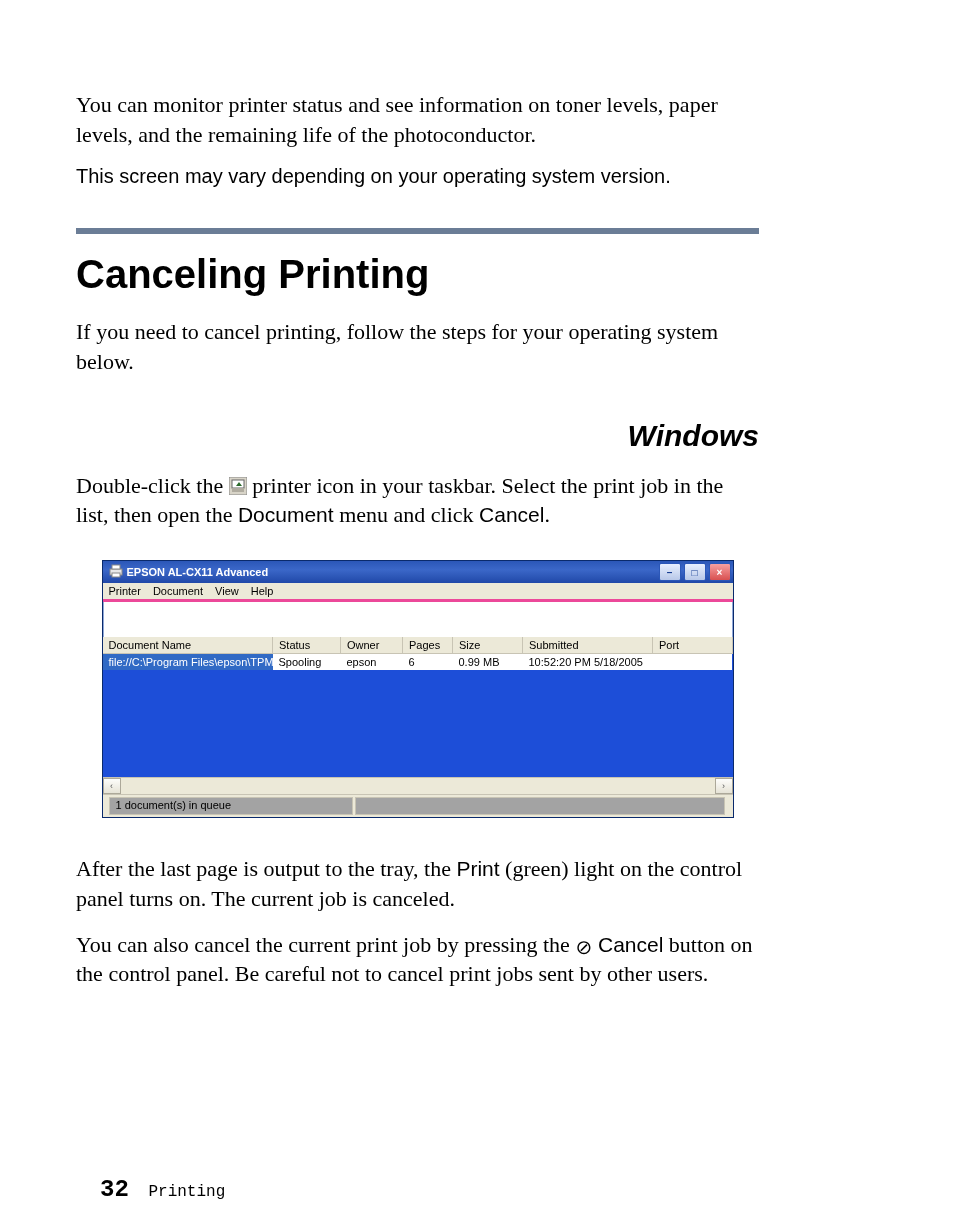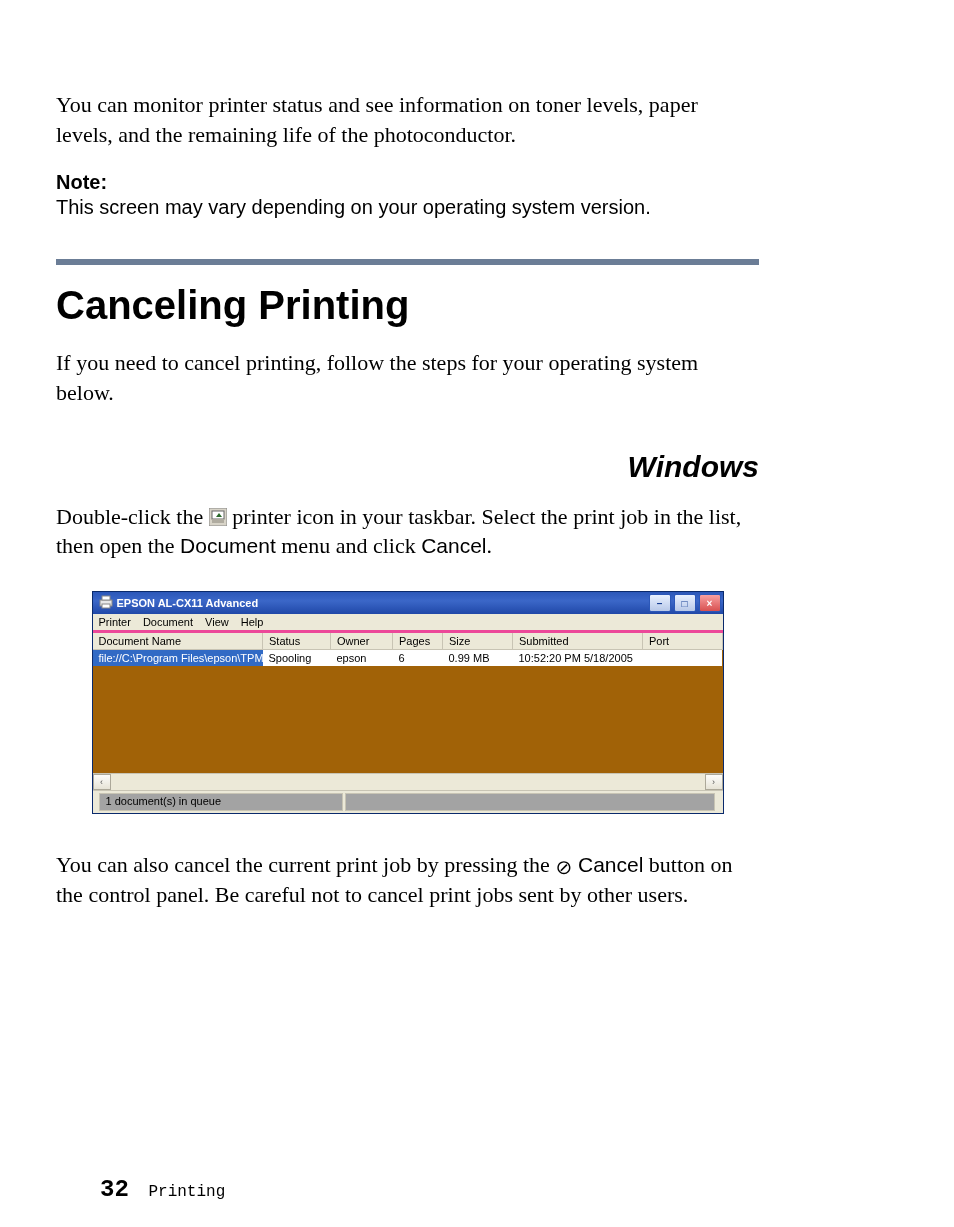--- a/index.html
+++ b/index.html
@@ -14,7 +14,7 @@
     width: 859px;
     height: 1227px;
     box-sizing: border-box;
-    padding: 90px 100px 40px 56px;
+    padding: 90px 100px 40px 76px;
     position: relative;
   }
   .body-text {

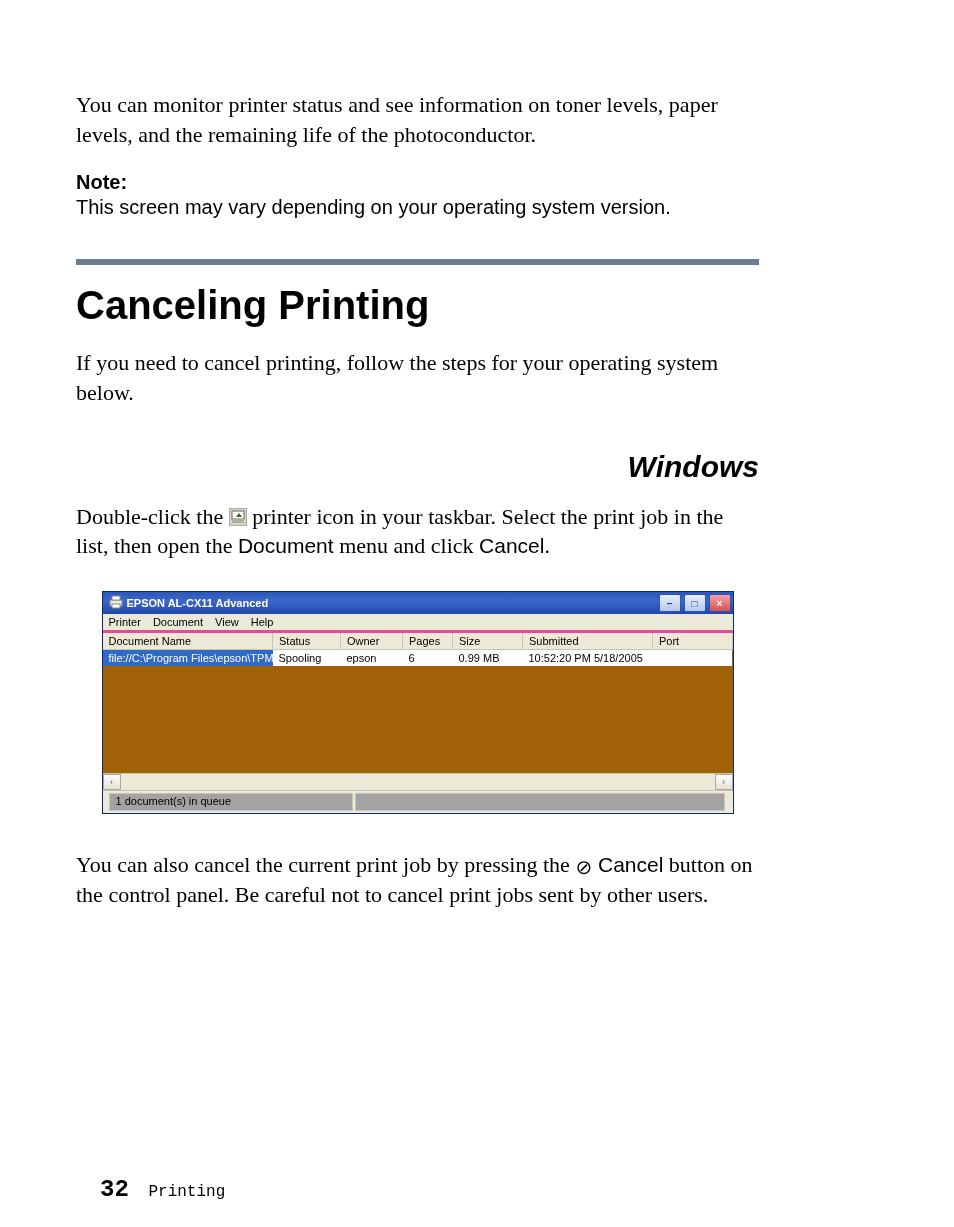--- a/index.html
+++ b/index.html
@@ -202,7 +202,6 @@
 
   <p class="body-text">You can monitor printer status and see information on toner levels, paper levels, and the remaining life of the photoconductor.</p>
 
-  <div class="note-heading">Note:</div>
   <div class="note-body">This screen may vary depending on your operating system version.</div>
 
   <div class="rule"></div>

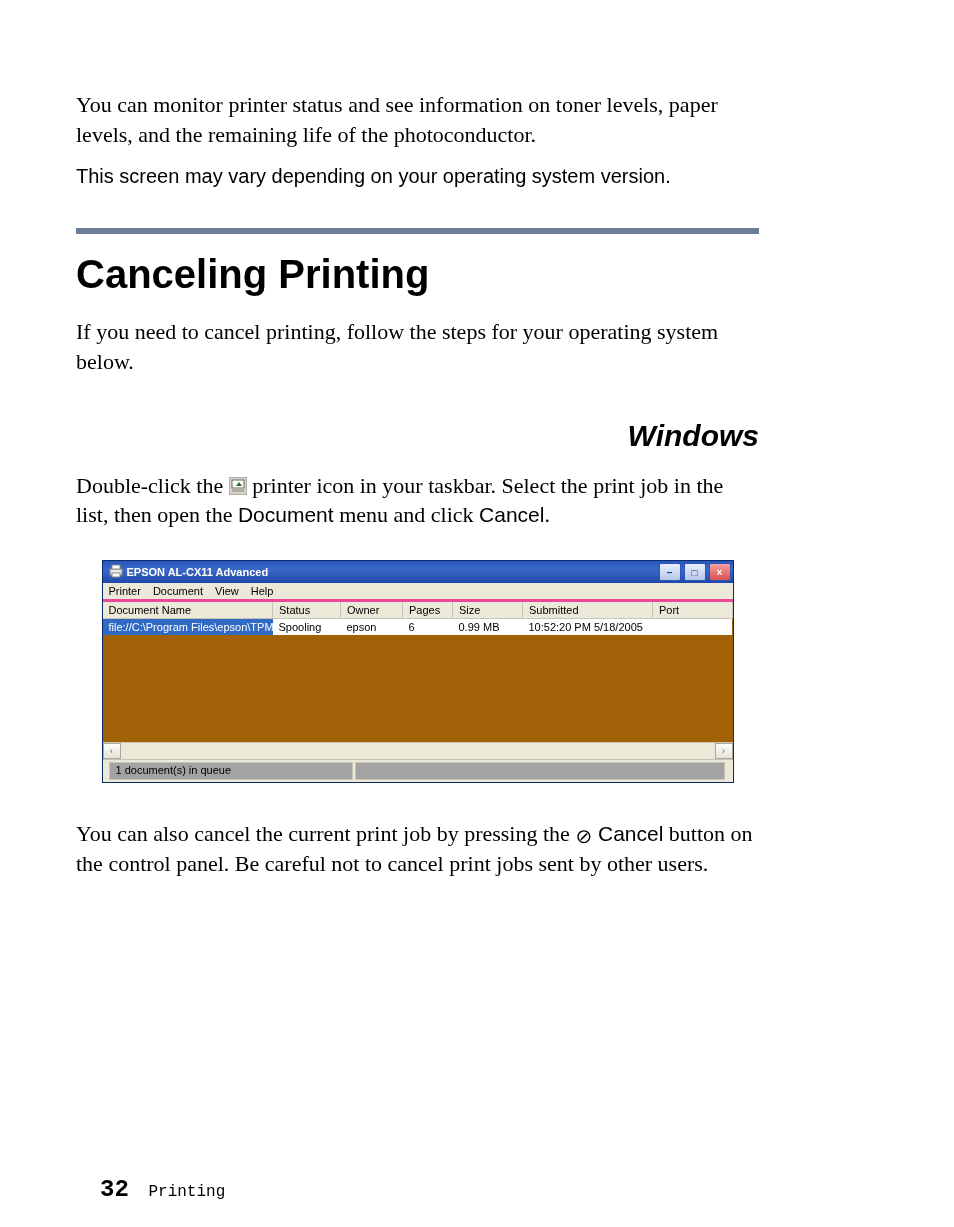--- a/index.html
+++ b/index.html
@@ -113,10 +113,11 @@
   }
   .menubar span { }
   .queue {
-    background: #a16207;
+    background: #1d4ed8;
     height: 140px;
     overflow: hidden;
     position: relative;
+    margin-top: 35px;
   }
   table.queue-table {
     width: 100%;

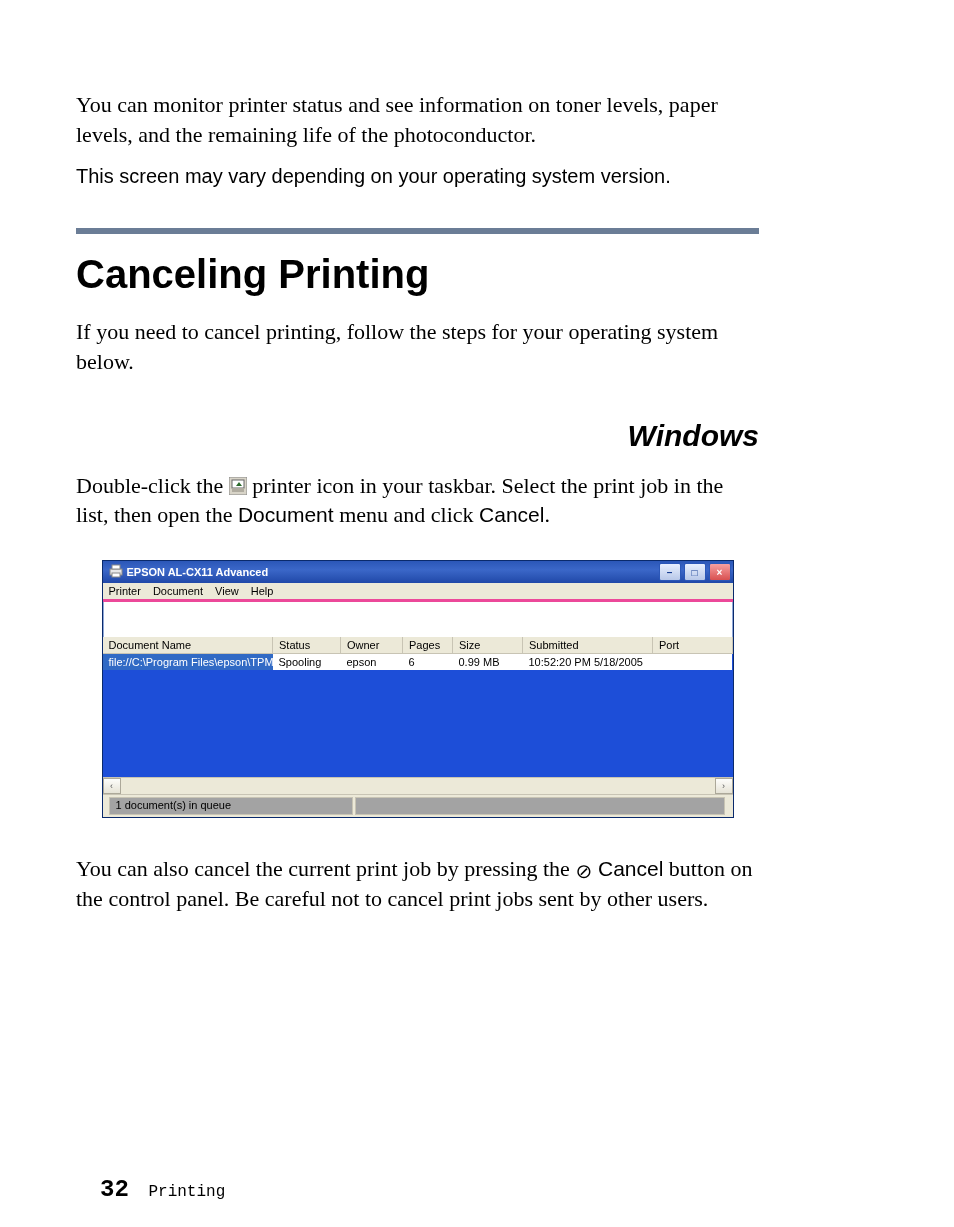--- a/index.html
+++ b/index.html
@@ -288,6 +288,9 @@
     </div>
   </div>
 
+  <p class="body-text">
+    <span>After the last page is output to the tray, the </span><span class="ui-word">Print</span><span> (green) light on the control panel turns on. The current job is canceled.</span>
+  </p>
 
   <p class="body-text">
     <span>You can also cancel the current print job by pressing the </span><span class="cancel-glyph">⊘</span><span class="ui-word"> Cancel</span><span> button on the control panel. Be careful not to cancel print jobs sent by other users.</span>

